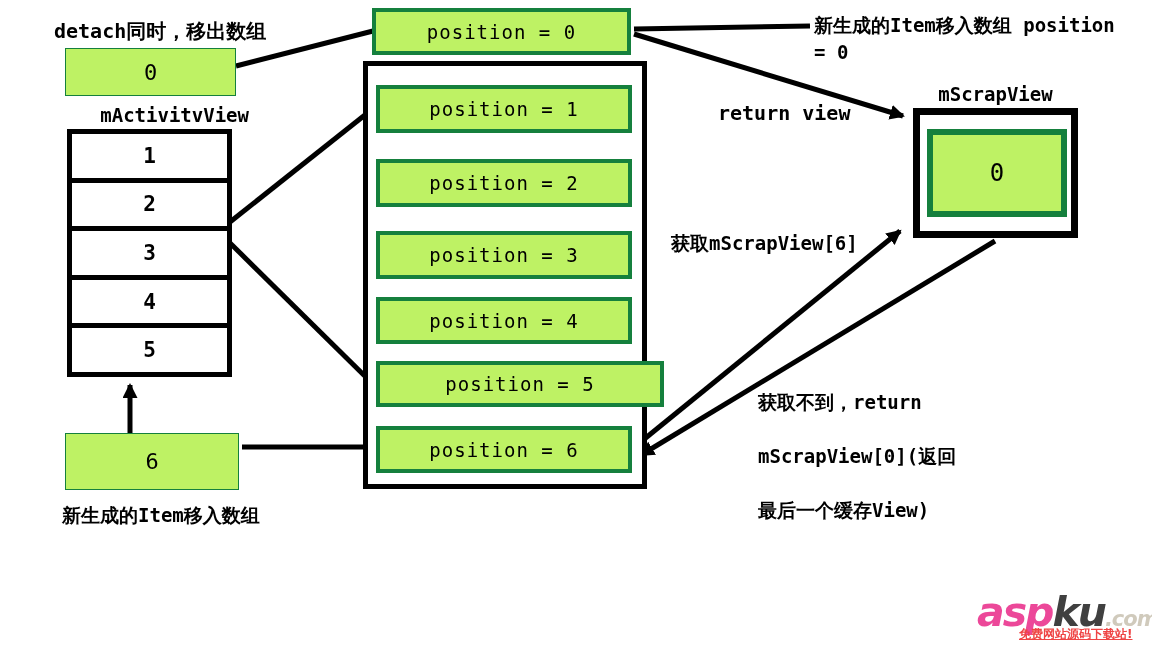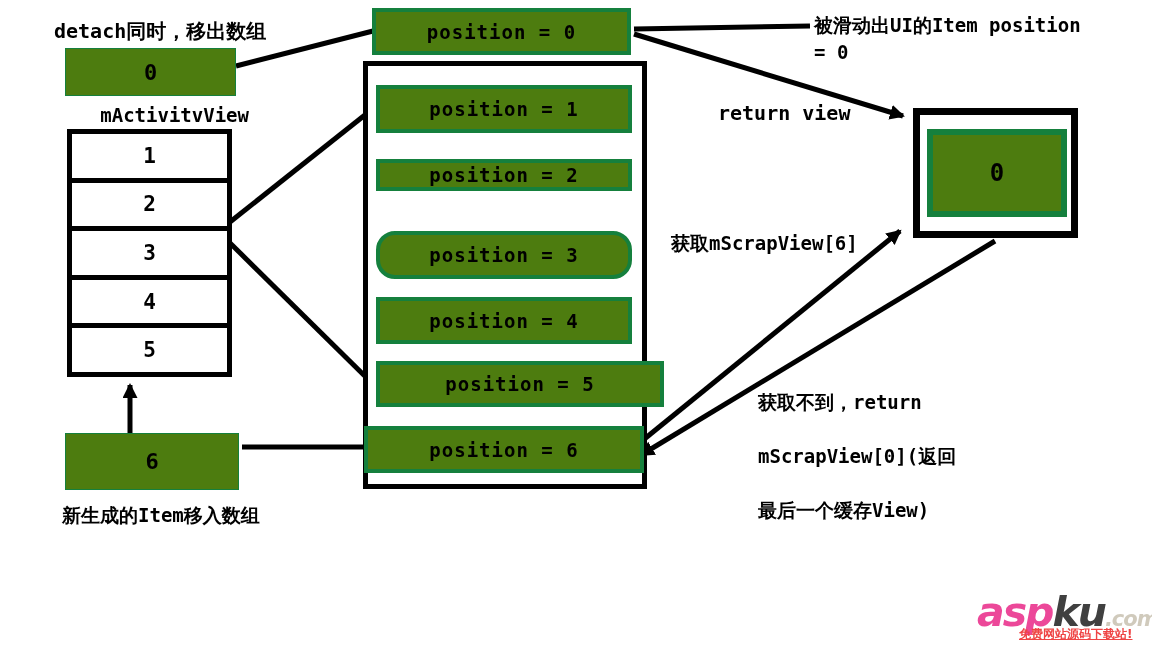--- a/index.html
+++ b/index.html
@@ -22,9 +22,9 @@
   .box {
     position: absolute;
     border: 1px solid #15803d;
-    background: #4d7c0f;
+    background: #bef264;
     display: flex; align-items: center; justify-content: center;
-    font-weight: bold; color: #000;
+    font-weight: normal; color: #000;
     box-sizing: border-box;
   }
   .num { font-size: 22px; }

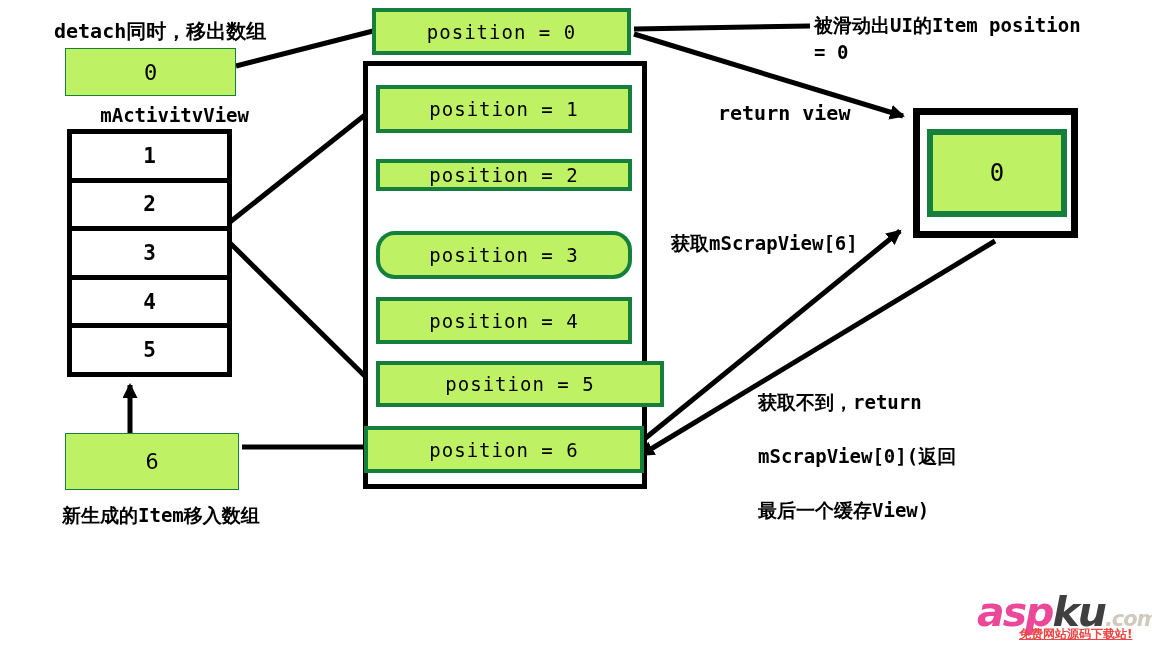--- a/index.html
+++ b/index.html
@@ -139,7 +139,7 @@
   <div class="box pbox" style="left:376px; top:361px; width:288px; height:46px;">position = 5</div>
   <div class="box pbox" style="left:364px; top:426px; width:280px; height:47px;">position = 6</div>
 
-  <div class="txt" style="left:814px; top:14px;">被滑动出UI的Item position</div>
+  <div class="txt" style="left:814px; top:14px;">新生成的Item移入数组 position</div>
   <div class="txt" style="left:814px; top:41px;">= 0</div>
 
   <div class="txt" style="left:718px; top:102px; font-size:20px;">return view</div>

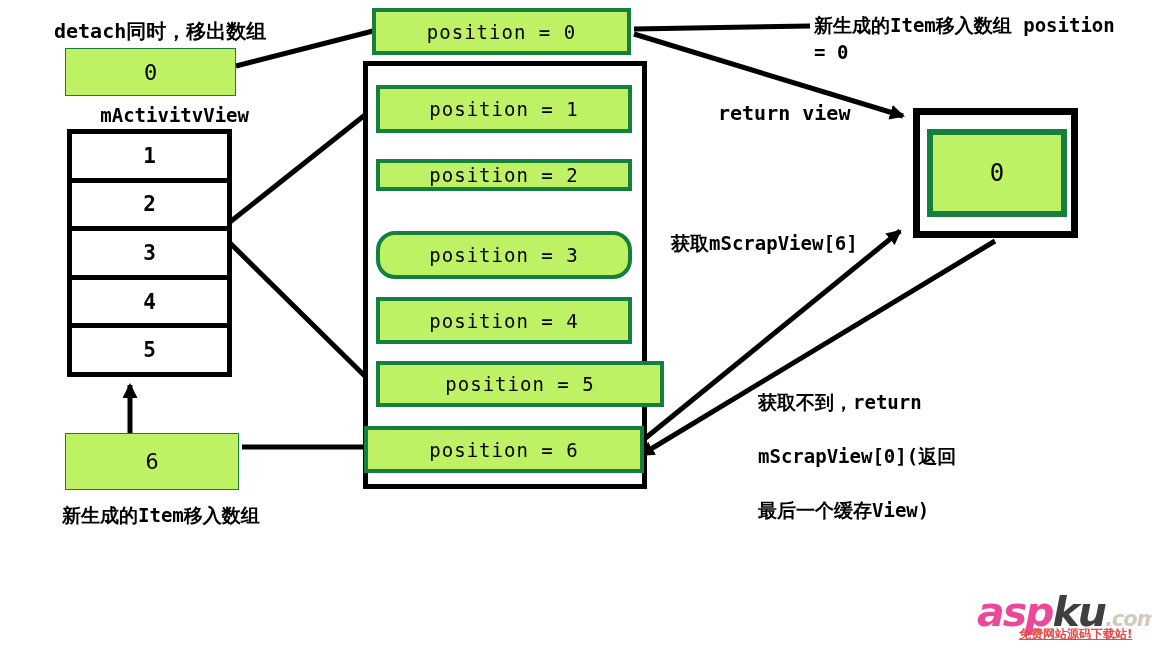--- a/index.html
+++ b/index.html
@@ -144,6 +144,7 @@
 
   <div class="txt" style="left:718px; top:102px; font-size:20px;">return view</div>
 
+  <div class="txt" style="left:913px; top:83px; width:165px; text-align:center;">mScrapView</div>
   <div class="container-box" style="left:913px; top:108px; width:165px; height:130px; border-width:7px;"></div>
   <div class="box num" style="left:927px; top:129px; width:140px; height:88px; border-width:6px; font-size:24px;">0</div>
 

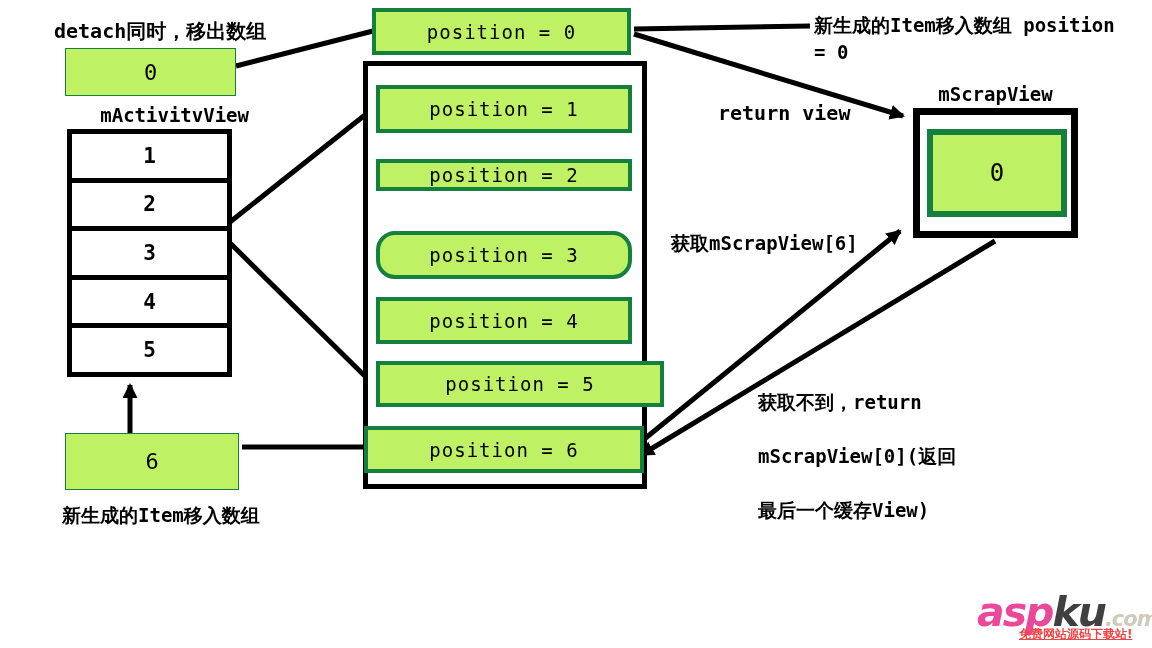--- a/index.html
+++ b/index.html
@@ -133,7 +133,7 @@
   <div class="container-box" style="left:363px; top:61px; width:284px; height:428px;"></div>
 
   <div class="box pbox" style="left:376px; top:85px;  width:256px; height:48px;">position = 1</div>
-  <div class="box pbox" style="left:376px; top:159px; width:256px; height:32px;">position = 2</div>
+  <div class="box pbox" style="left:376px; top:159px; width:256px; height:48px;">position = 2</div>
   <div class="box pbox" style="left:376px; top:231px; width:256px; height:48px;border-radius:19px;">position = 3</div>
   <div class="box pbox" style="left:376px; top:297px; width:256px; height:47px;">position = 4</div>
   <div class="box pbox" style="left:376px; top:361px; width:288px; height:46px;">position = 5</div>

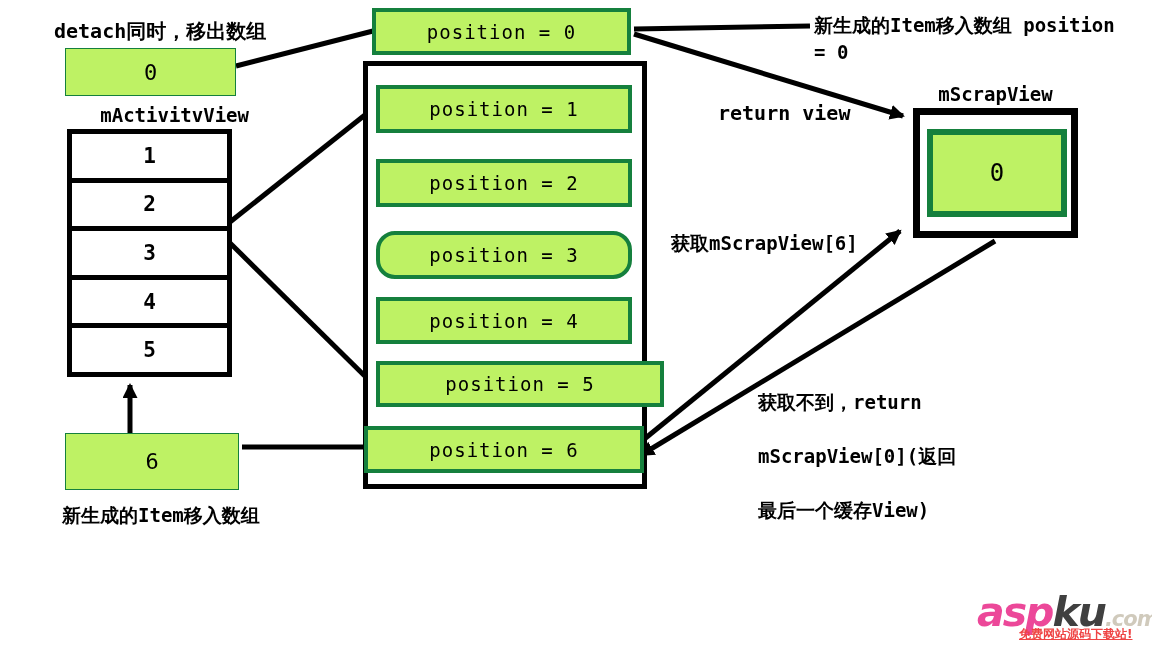--- a/index.html
+++ b/index.html
@@ -134,7 +134,7 @@
 
   <div class="box pbox" style="left:376px; top:85px;  width:256px; height:48px;">position = 1</div>
   <div class="box pbox" style="left:376px; top:159px; width:256px; height:48px;">position = 2</div>
-  <div class="box pbox" style="left:376px; top:231px; width:256px; height:48px;border-radius:19px;">position = 3</div>
+  <div class="box pbox" style="left:376px; top:231px; width:256px; height:48px;">position = 3</div>
   <div class="box pbox" style="left:376px; top:297px; width:256px; height:47px;">position = 4</div>
   <div class="box pbox" style="left:376px; top:361px; width:288px; height:46px;">position = 5</div>
   <div class="box pbox" style="left:364px; top:426px; width:280px; height:47px;">position = 6</div>

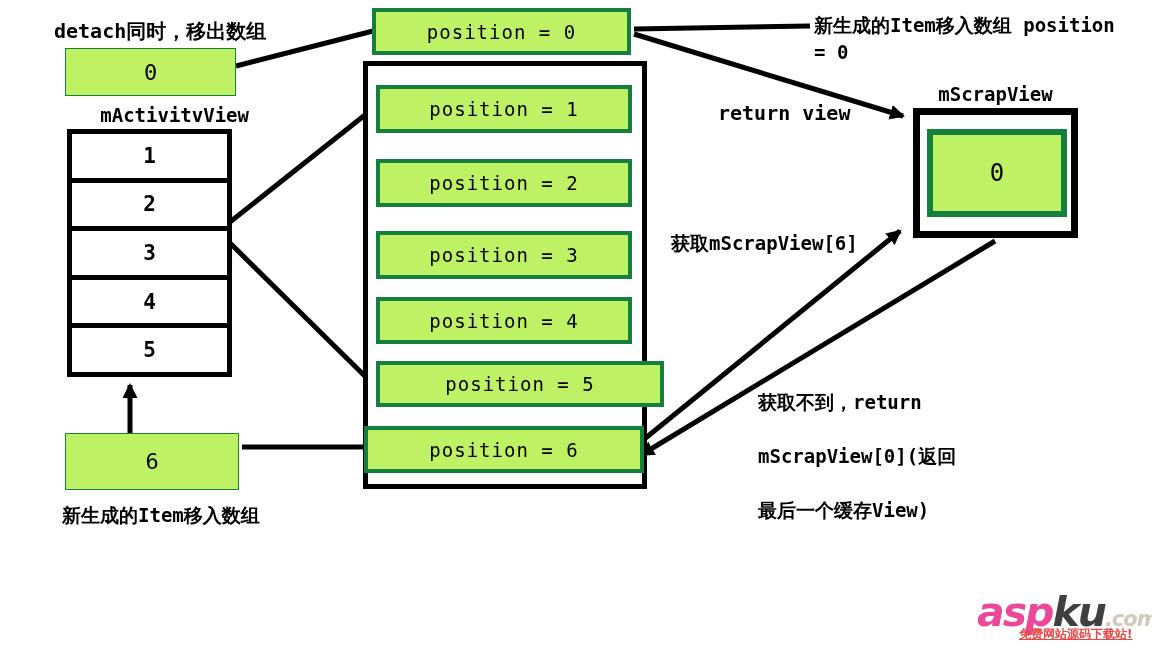--- a/index.html
+++ b/index.html
@@ -137,7 +137,7 @@
   <div class="box pbox" style="left:376px; top:231px; width:256px; height:48px;">position = 3</div>
   <div class="box pbox" style="left:376px; top:297px; width:256px; height:47px;">position = 4</div>
   <div class="box pbox" style="left:376px; top:361px; width:288px; height:46px;">position = 5</div>
-  <div class="box pbox" style="left:364px; top:426px; width:280px; height:47px;">position = 6</div>
+  <div class="box pbox" style="left:376px; top:426px; width:256px; height:47px;">position = 6</div>
 
   <div class="txt" style="left:814px; top:14px;">新生成的Item移入数组 position</div>
   <div class="txt" style="left:814px; top:41px;">= 0</div>

